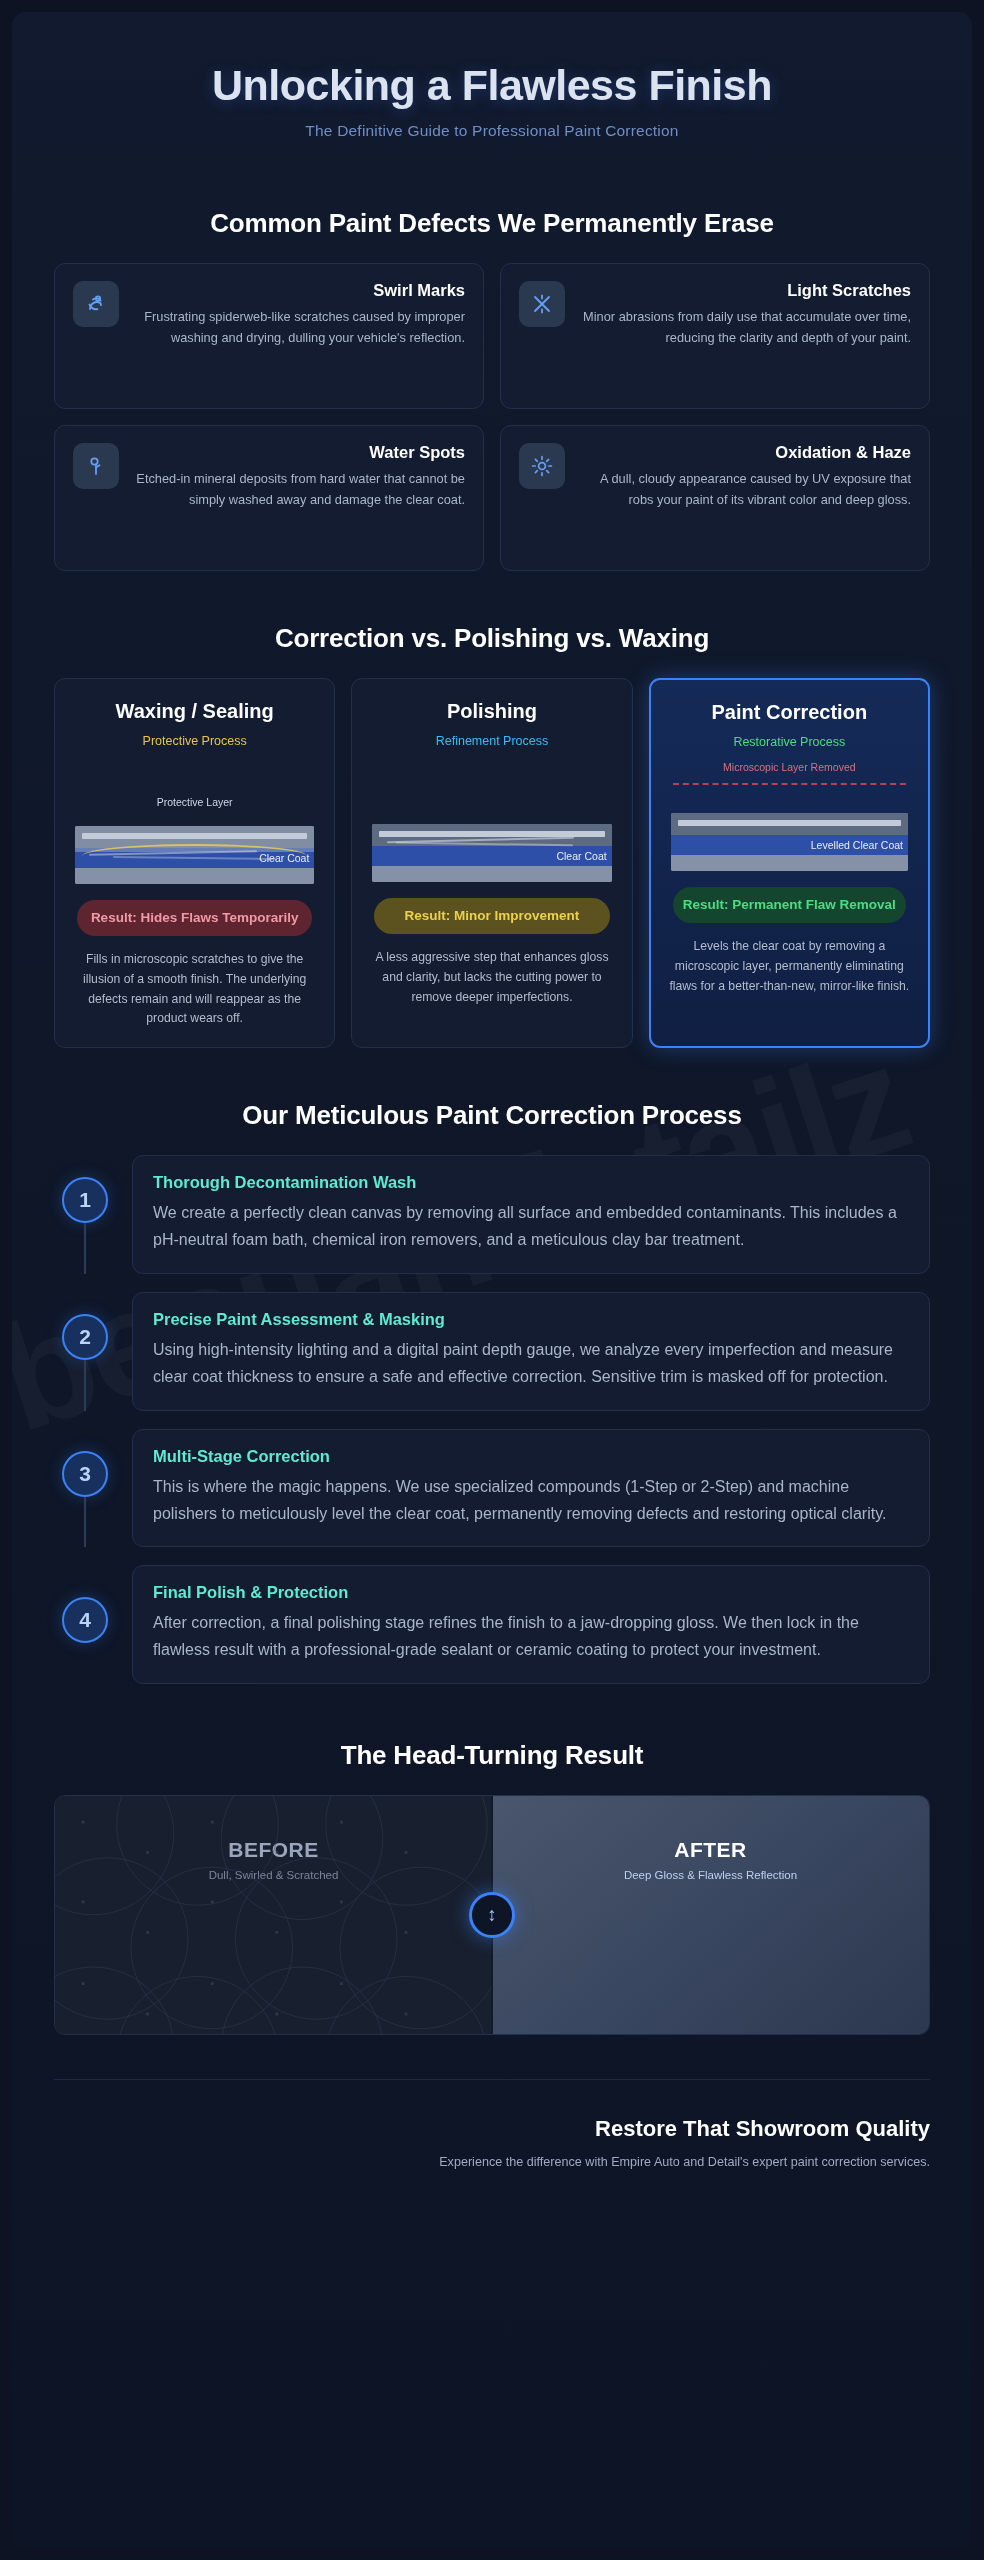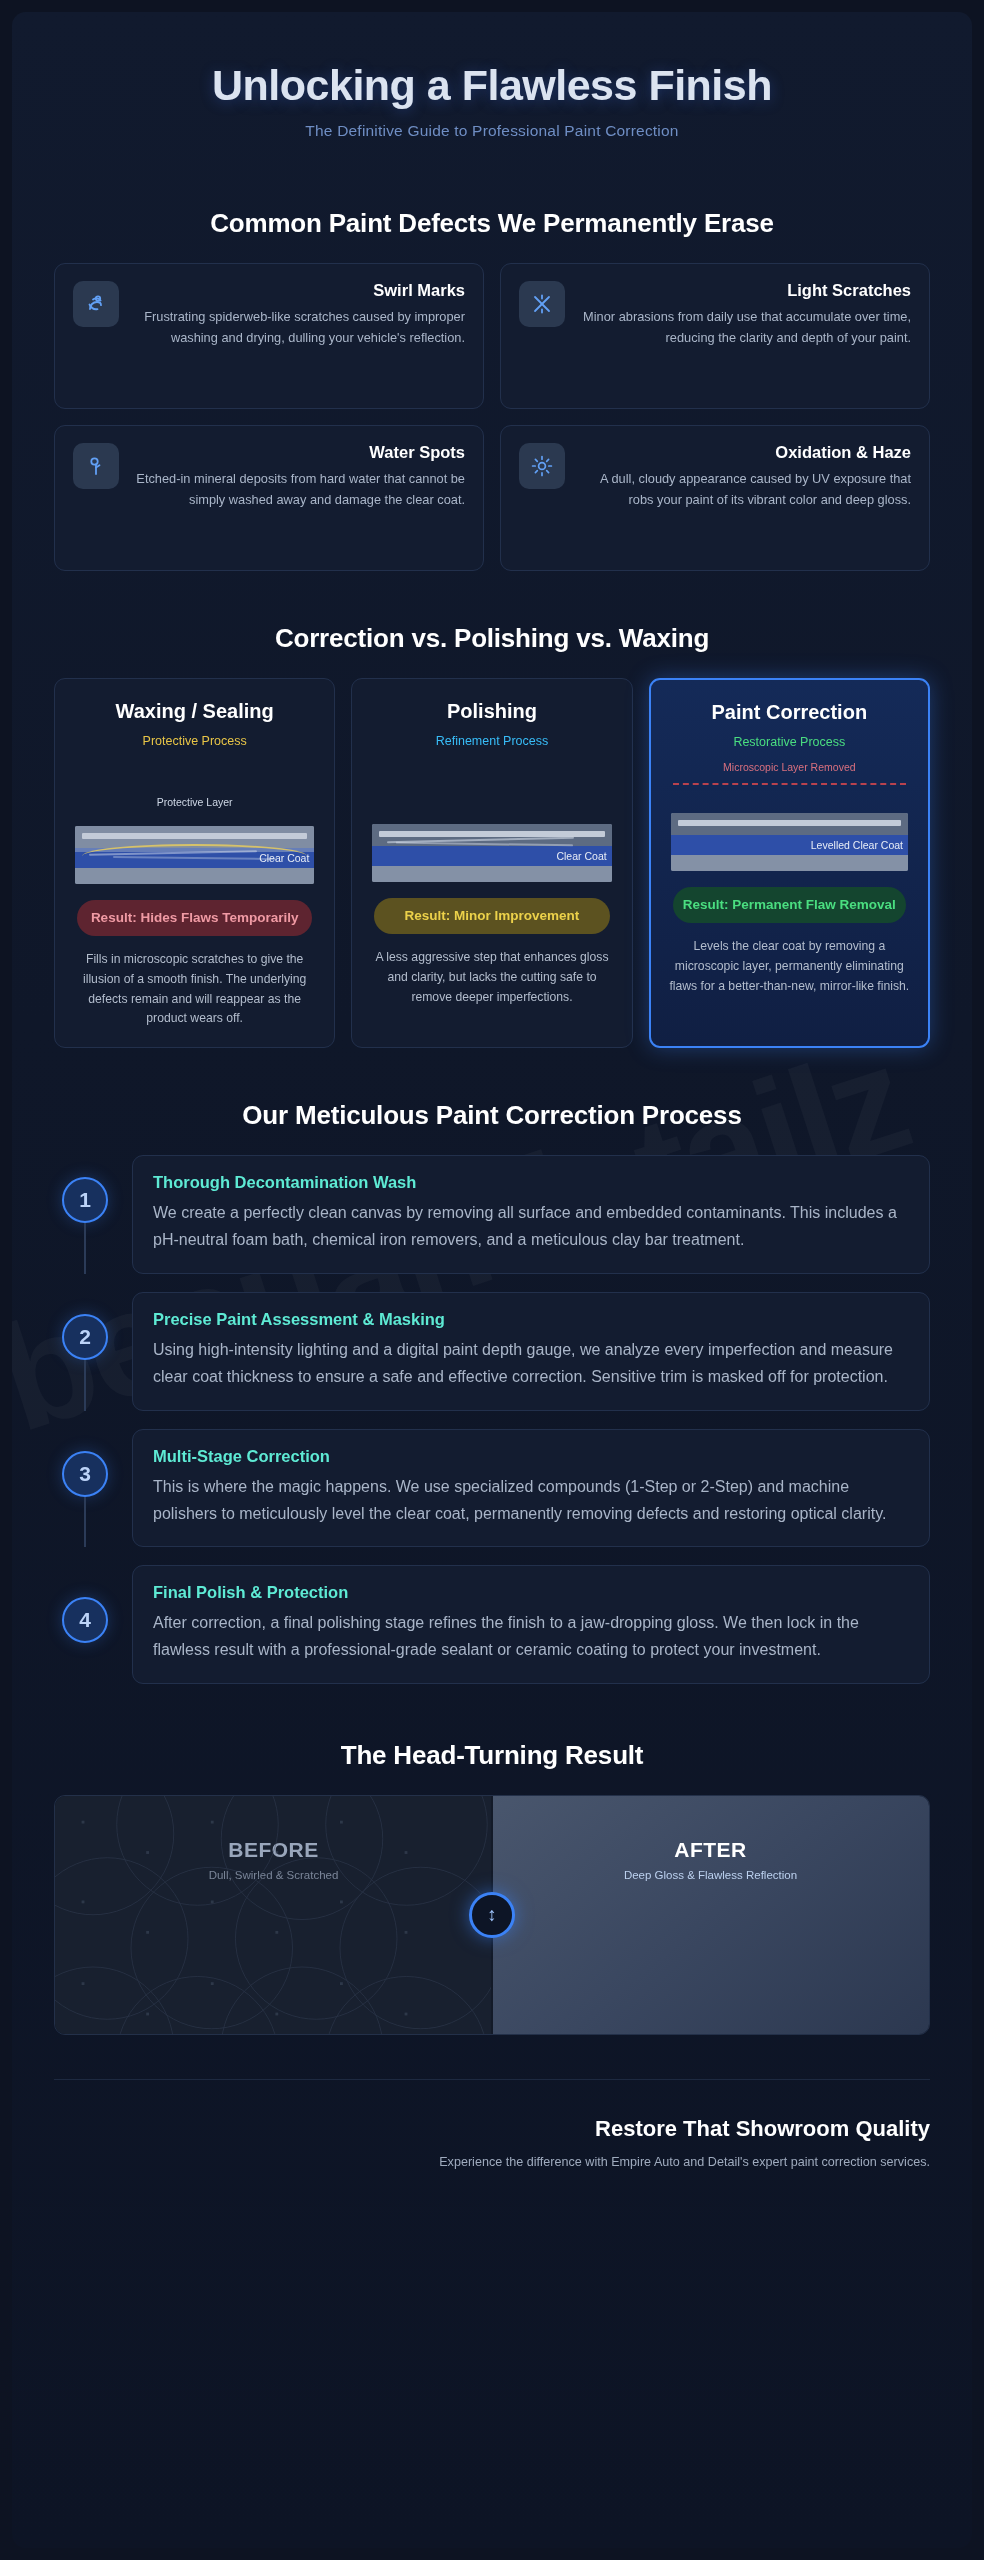--- a/index.html
+++ b/index.html
@@ -445,7 +445,7 @@
           </div>
         </div>
         <div class="result-pill pill-gold">Result: Minor Improvement</div>
-        <div class="cmp-desc">A less aggressive step that enhances gloss and clarity, but lacks the cutting safe to remove deeper imperfections.</div>
+        <div class="cmp-desc">A less aggressive step that enhances gloss and clarity, but lacks the cutting power to remove deeper imperfections.</div>
       </div>
 
       <div class="cmp-card highlight">

